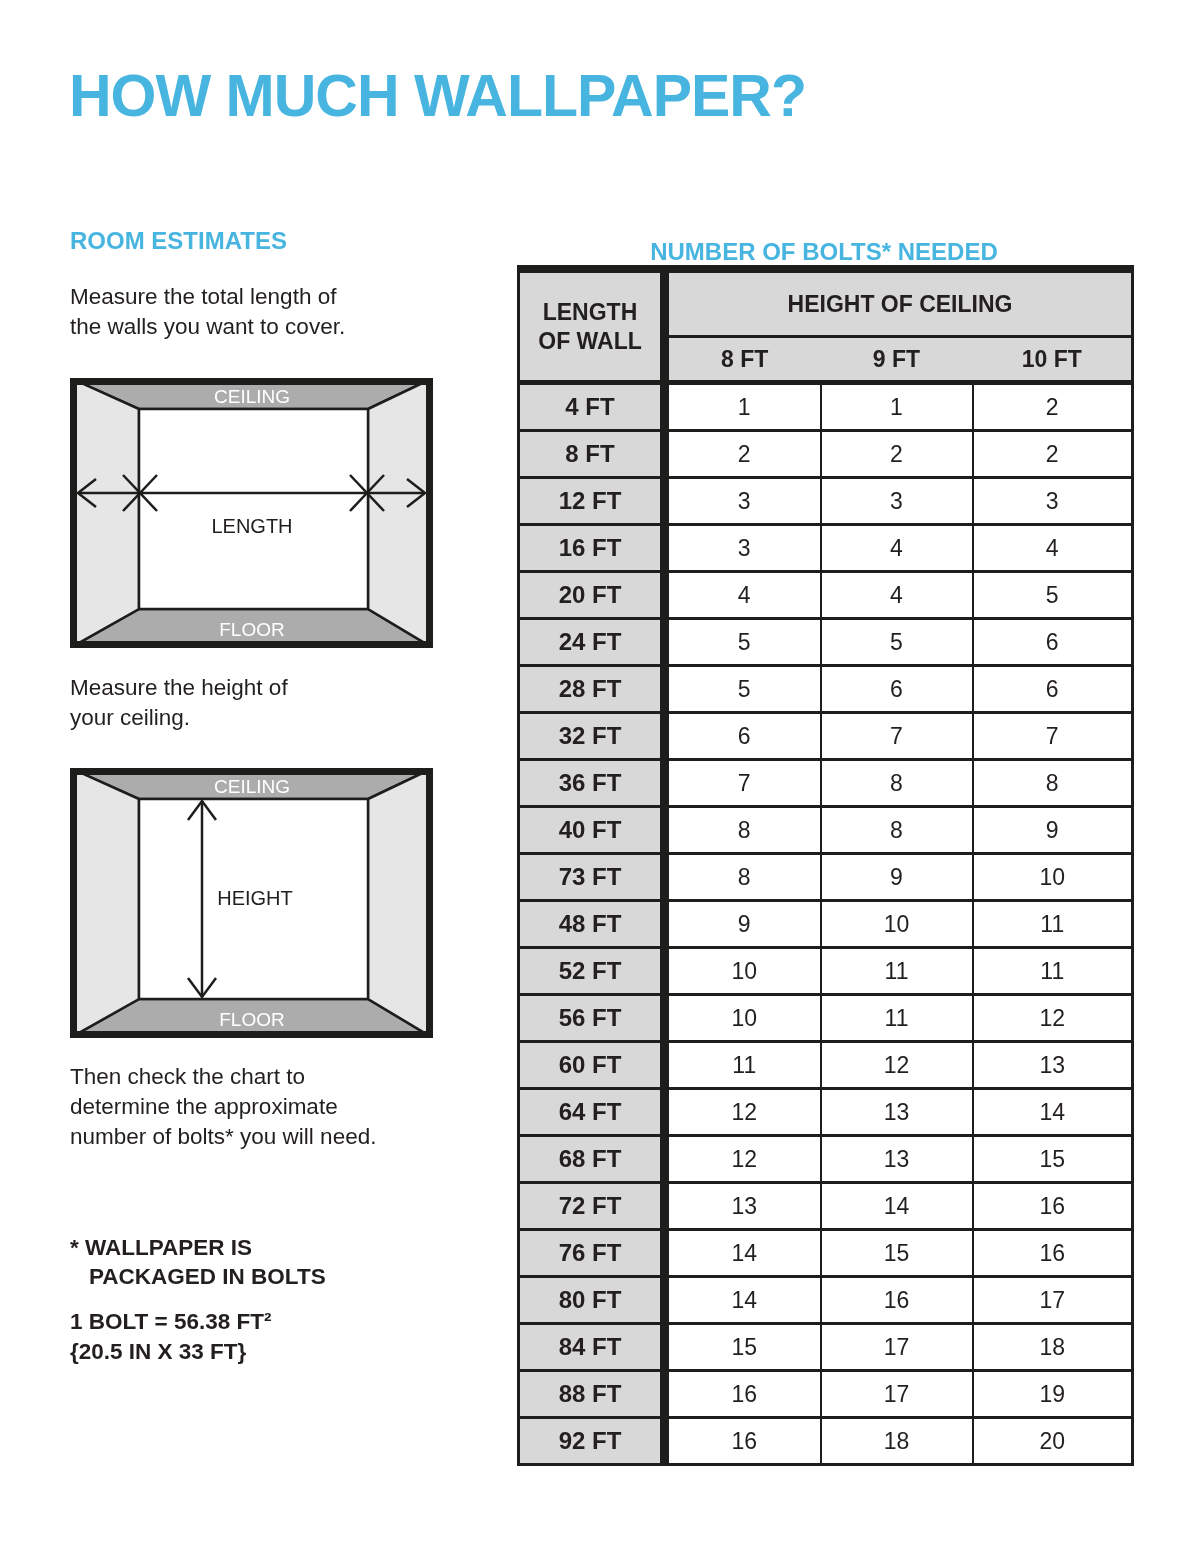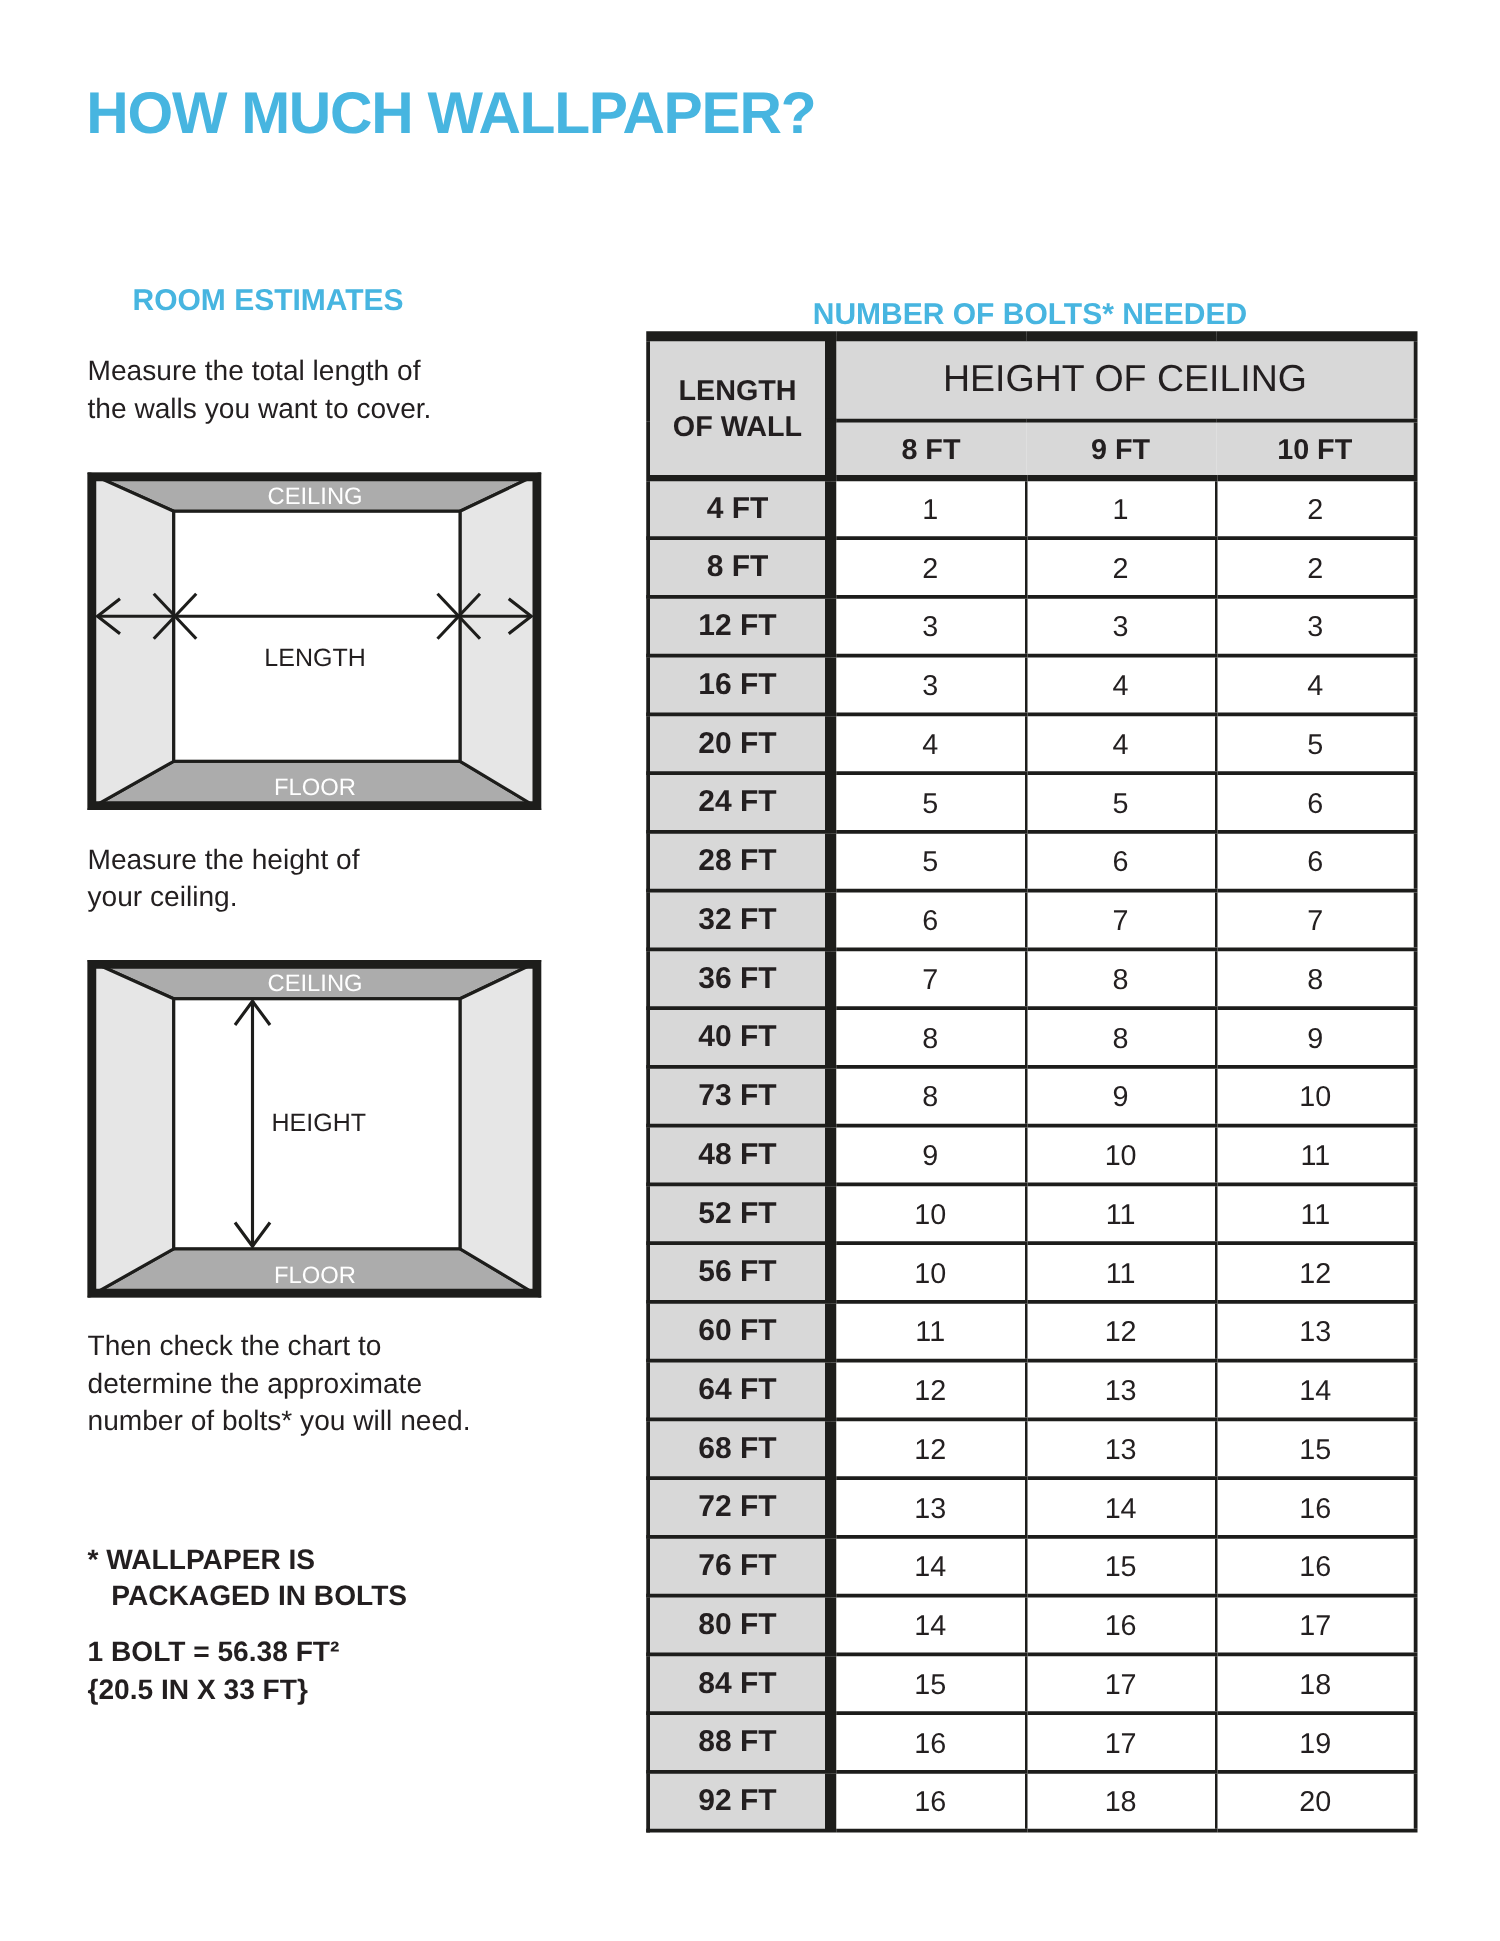--- a/index.html
+++ b/index.html
@@ -17,7 +17,7 @@
   }
   .abs{position:absolute;}
   .page-title{
-    left:69px;top:62px;font-size:47px;font-weight:bold;letter-spacing:-1px;
+    left:69px;top:62px;font-size:59px;font-weight:bold;letter-spacing:-1px;
     color:var(--cyan);white-space:nowrap;
   }
   .section-heading{

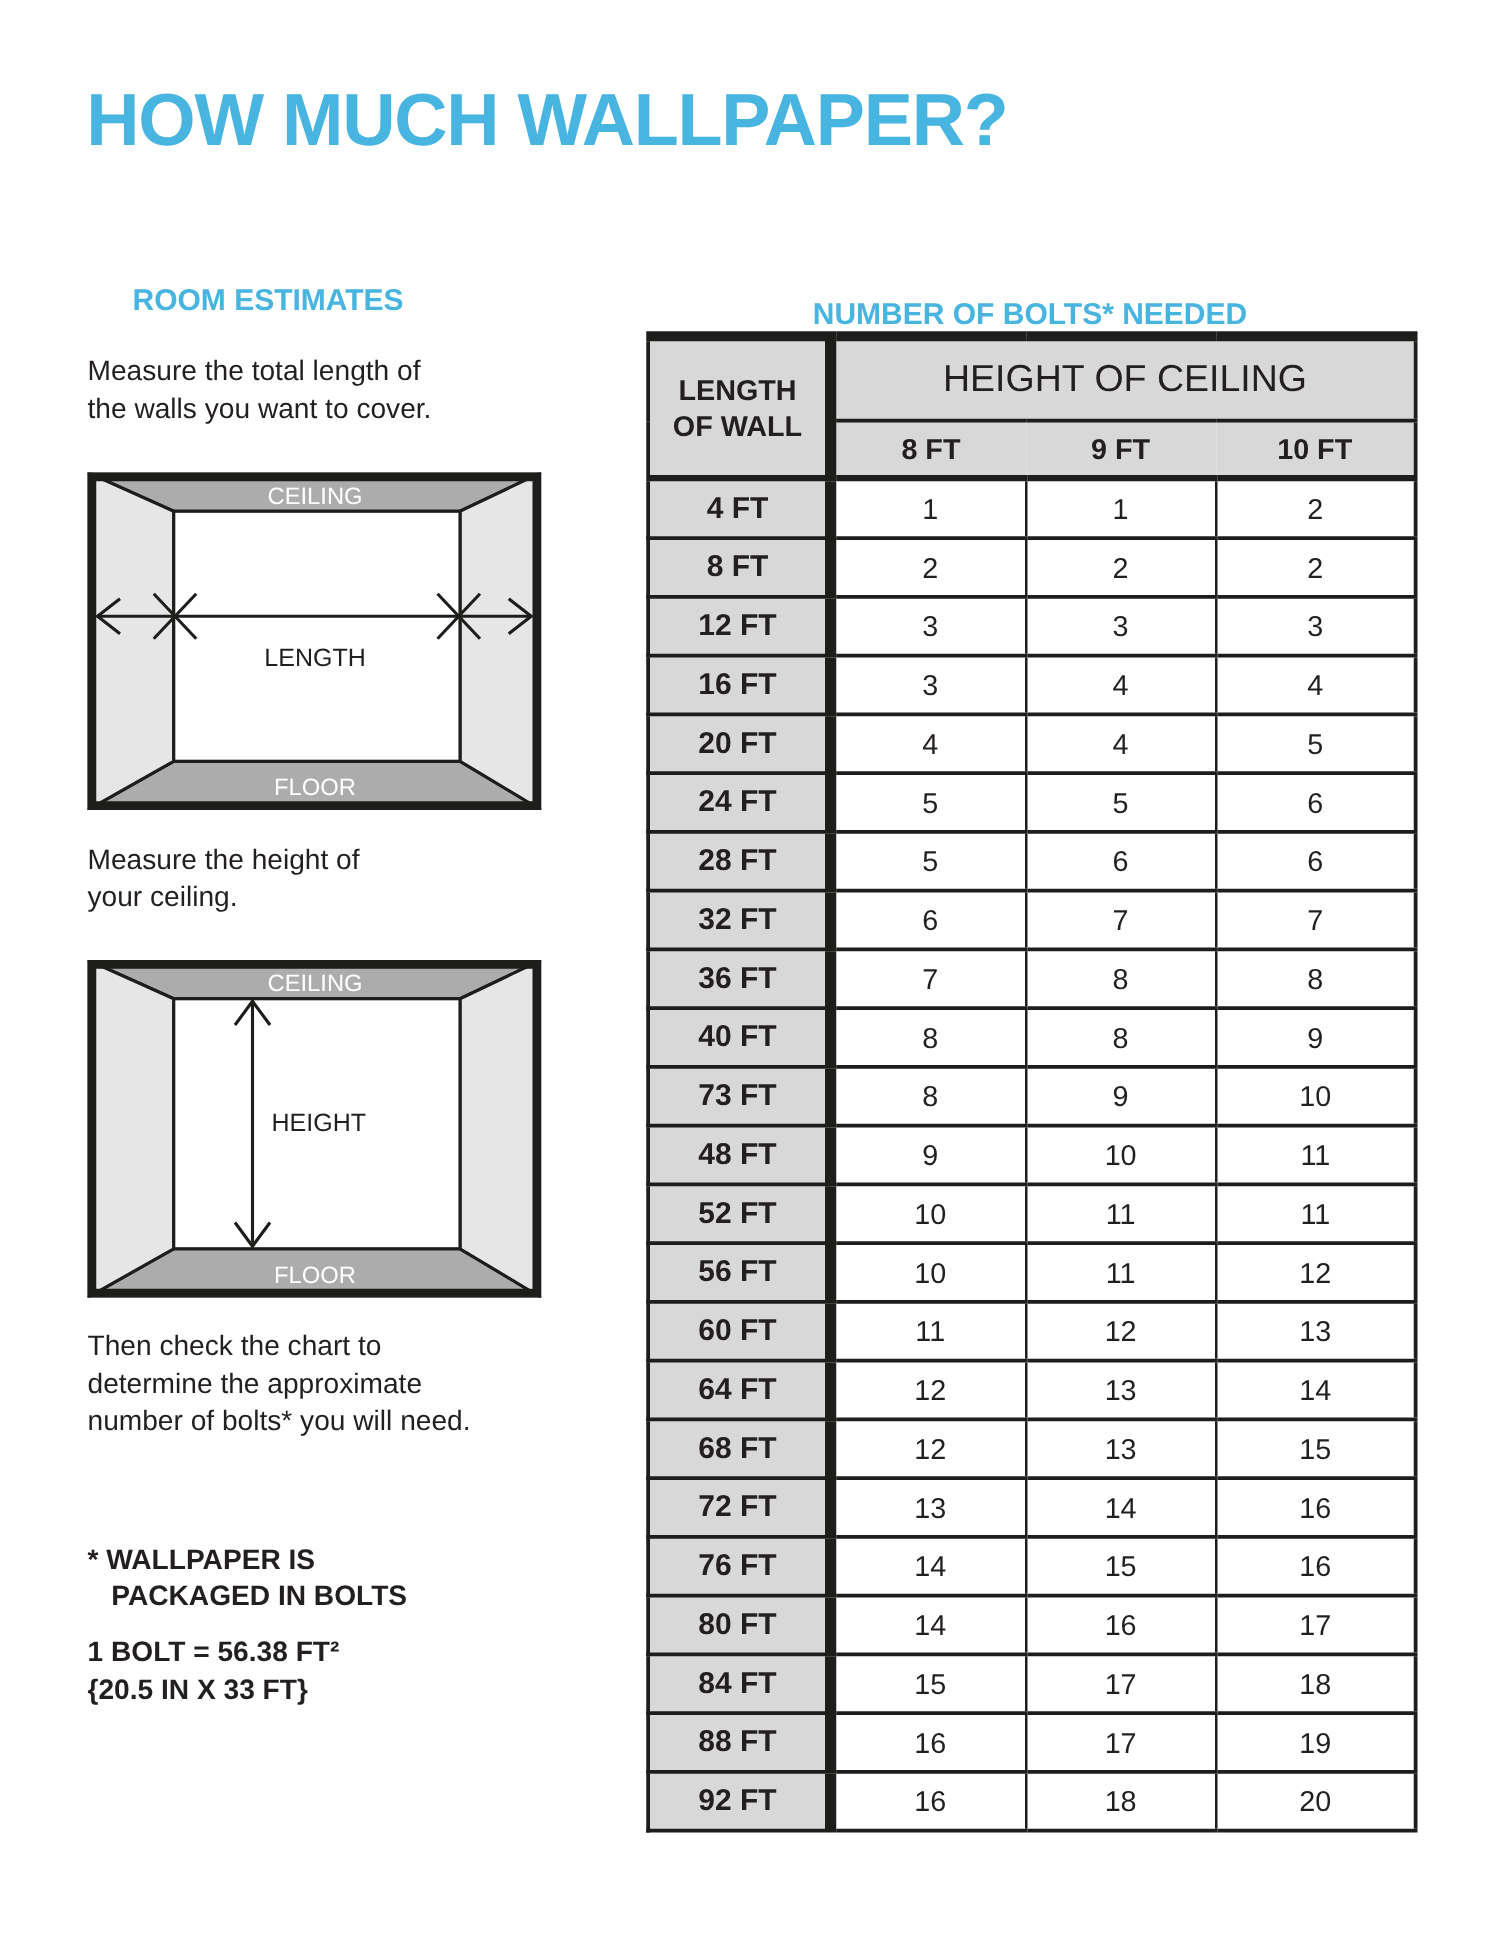--- a/index.html
+++ b/index.html
@@ -23,7 +23,7 @@
   .section-heading{
     font-size:24px;font-weight:bold;color:var(--cyan);white-space:nowrap;
   }
-  .room-heading{left:70px;top:227px;margin-left:36px;}
+  .room-heading{left:70px;top:227px;}
   .table-heading{left:517px;top:238px;width:614px;text-align:center;}
   .body-text{font-size:22.5px;line-height:30px;color:var(--text);}
   .step1{left:70px;top:282px;}

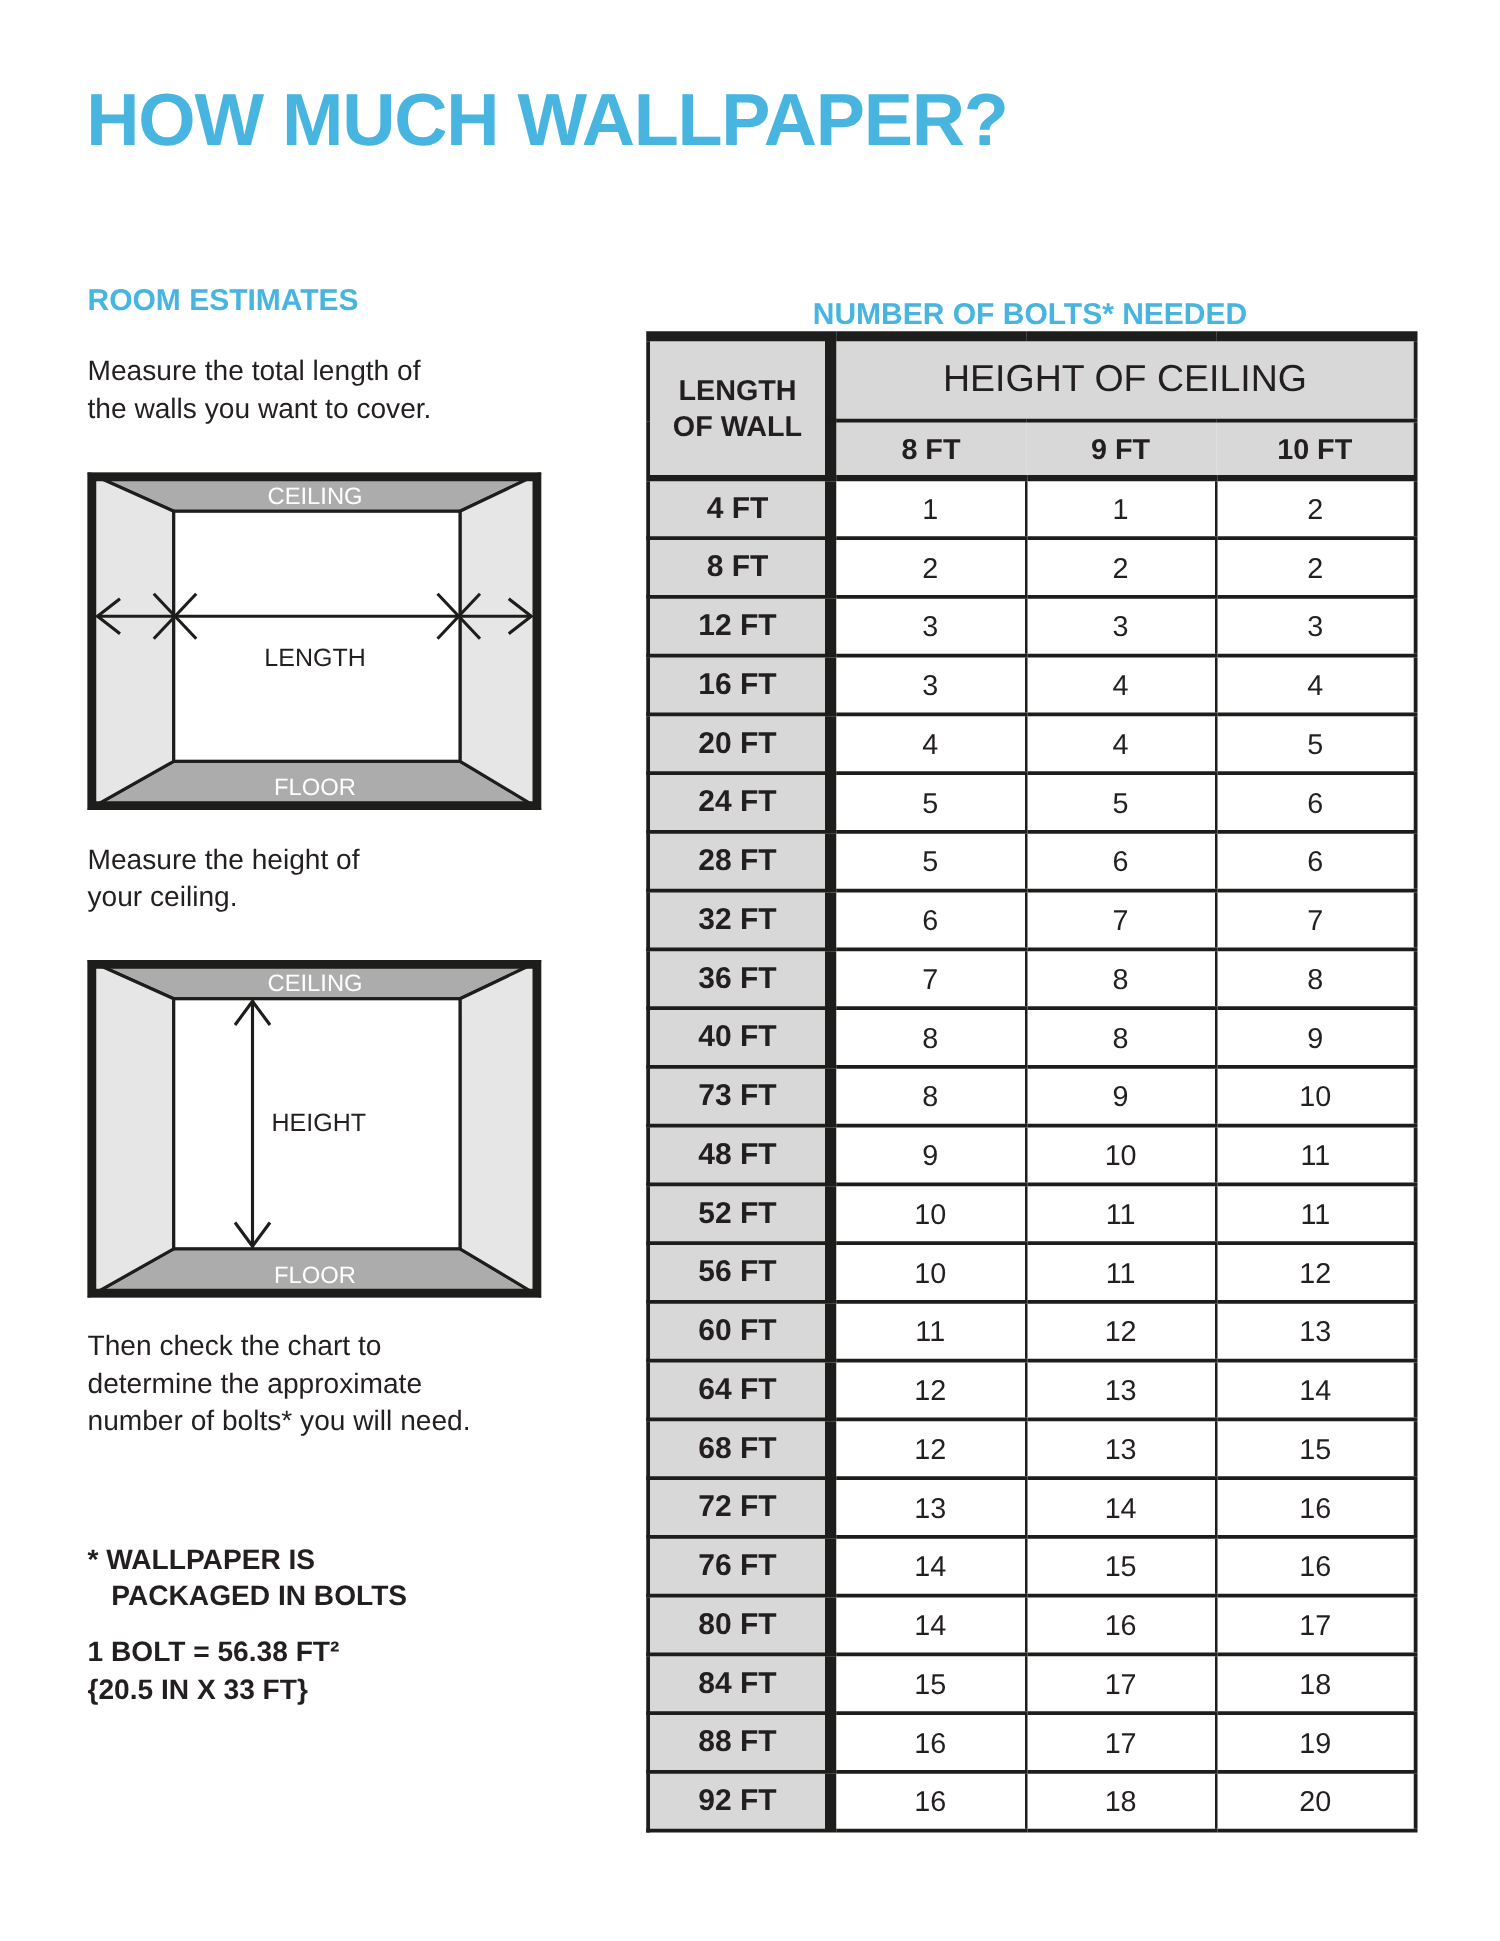--- a/index.html
+++ b/index.html
@@ -58,7 +58,7 @@
   }
   .group-header{
     background:var(--cell-gray);border-bottom:3px solid var(--ink);
-    height:62px;font-size:30px;font-weight:normal;
+    height:62px;font-size:23px;font-weight:bold;
   }
   .sub-header{
     background:var(--cell-gray);border-bottom:5px solid var(--ink);

